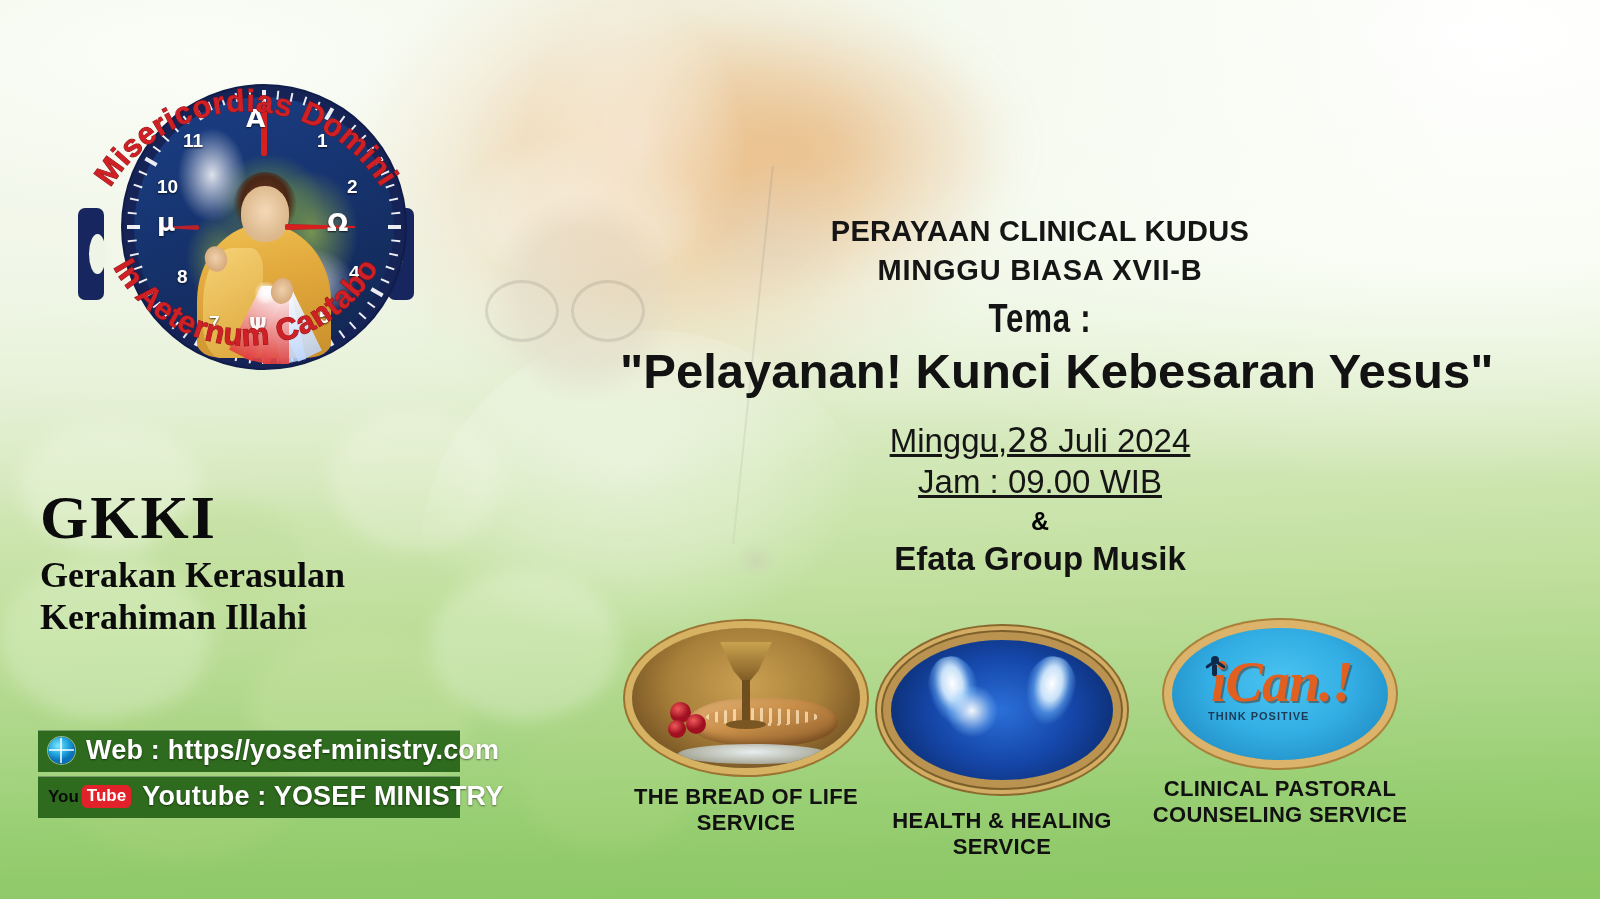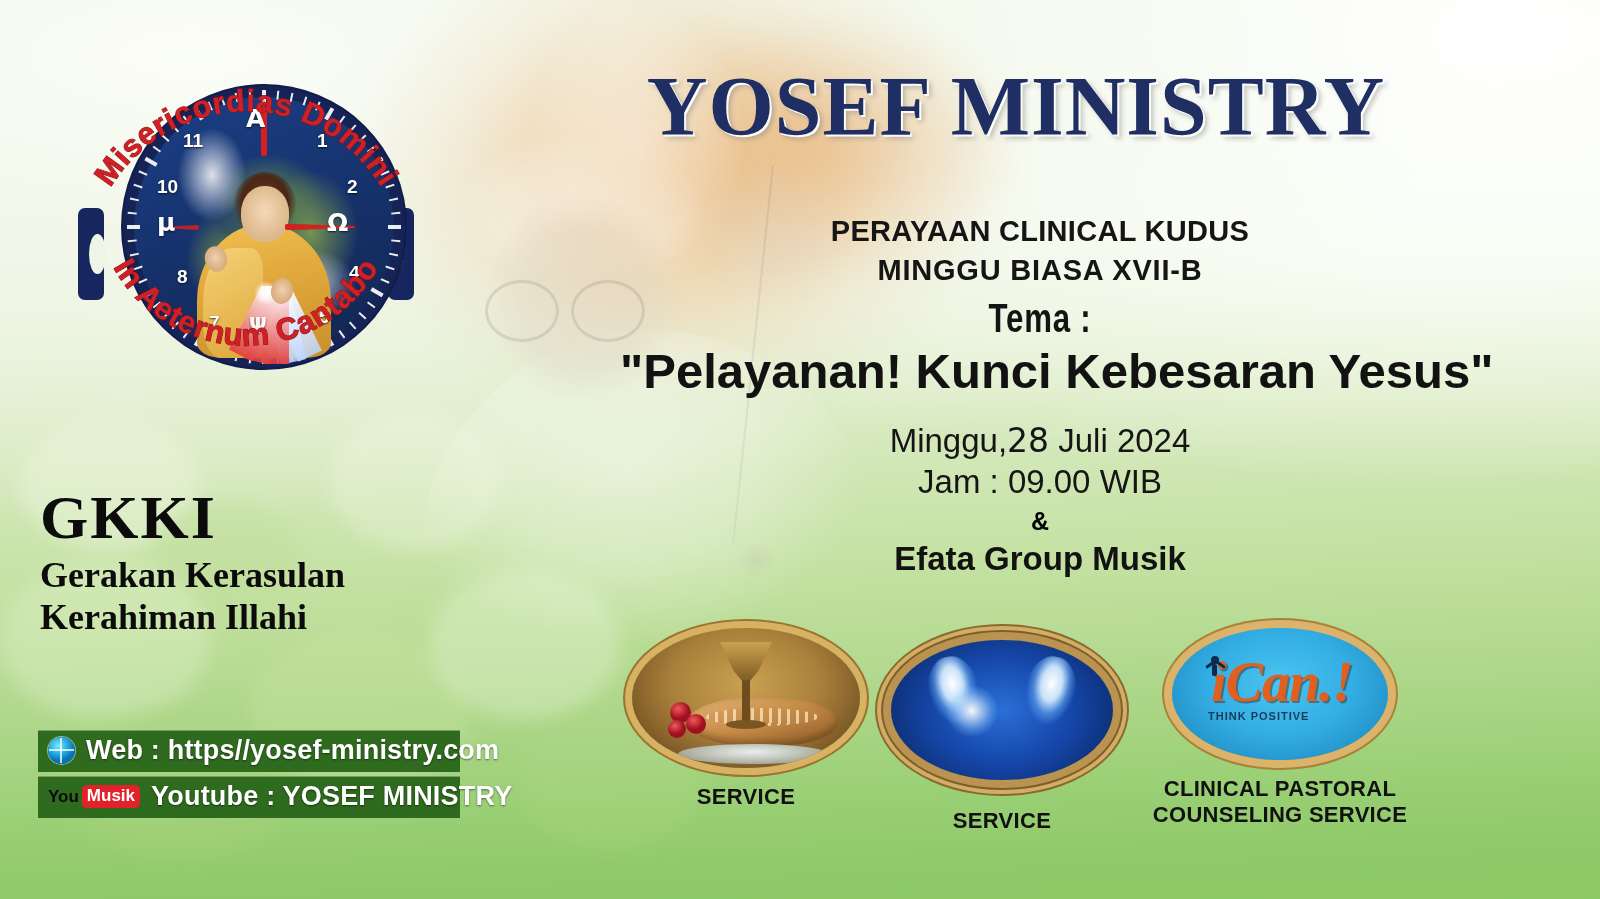--- a/index.html
+++ b/index.html
@@ -567,7 +567,6 @@
     </svg>
   </div>
 
-  <div id="title">YOSEF MINISTRY</div>
 
   <div id="right">
     <div class="sub1">PERAYAAN CLINICAL KUDUS</div>

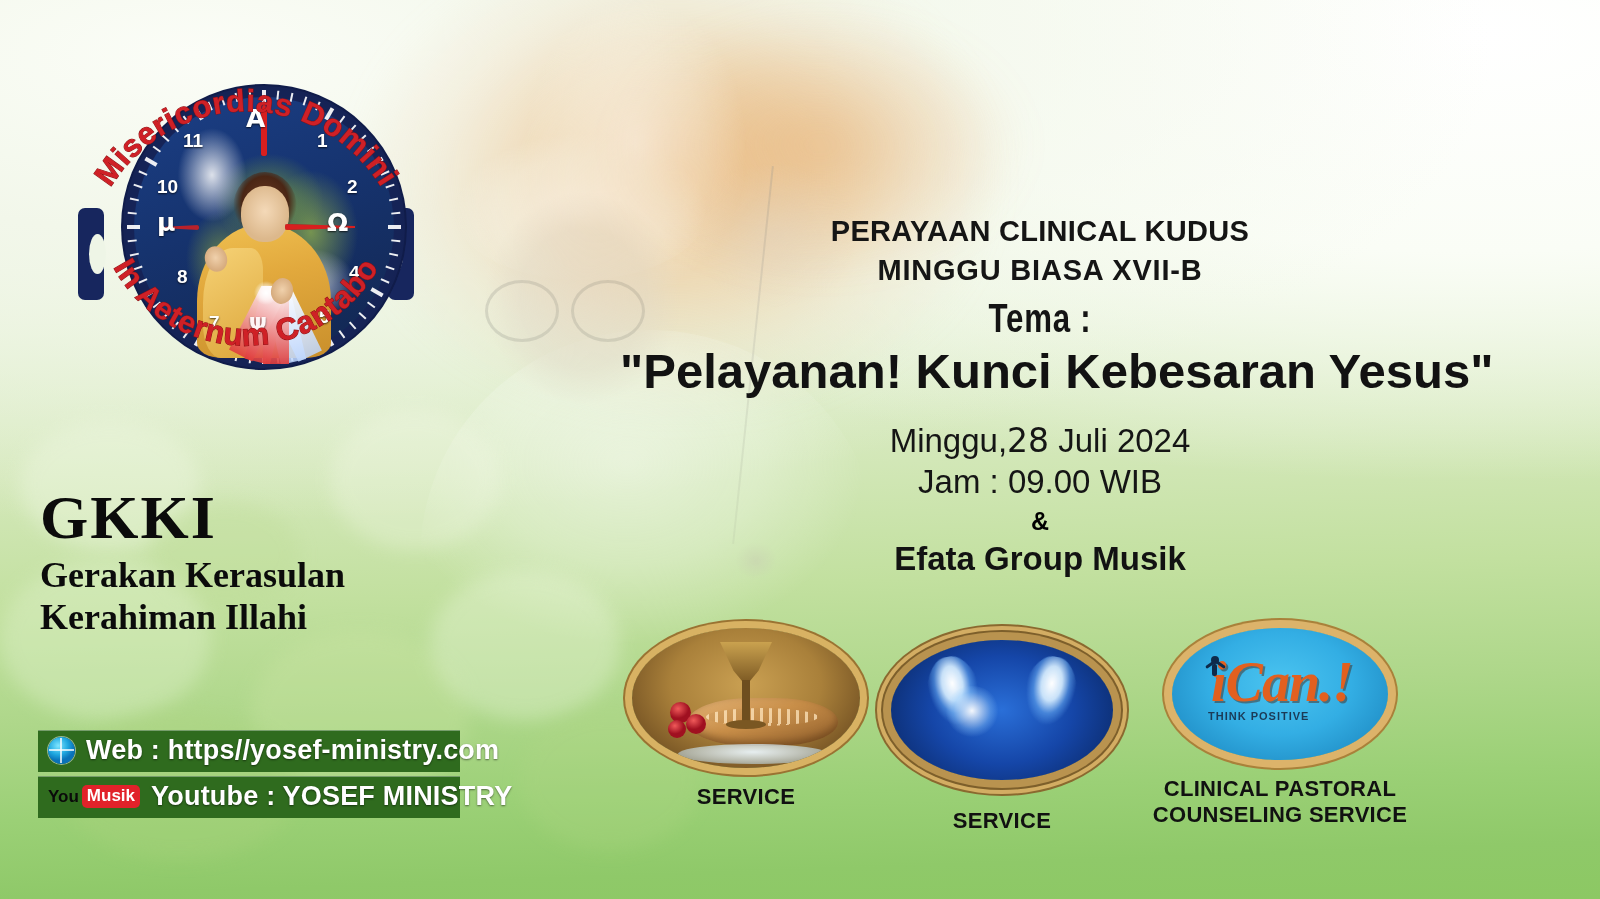--- a/index.html
+++ b/index.html
@@ -254,6 +254,7 @@
     margin-top:22px;
     font-family:"Liberation Sans",sans-serif;font-size:33px;color:#151515;
     line-height:1.24;
+    text-decoration:underline;
   }
   .when .d28{font-family:"DejaVu Sans",sans-serif;}
   .who{

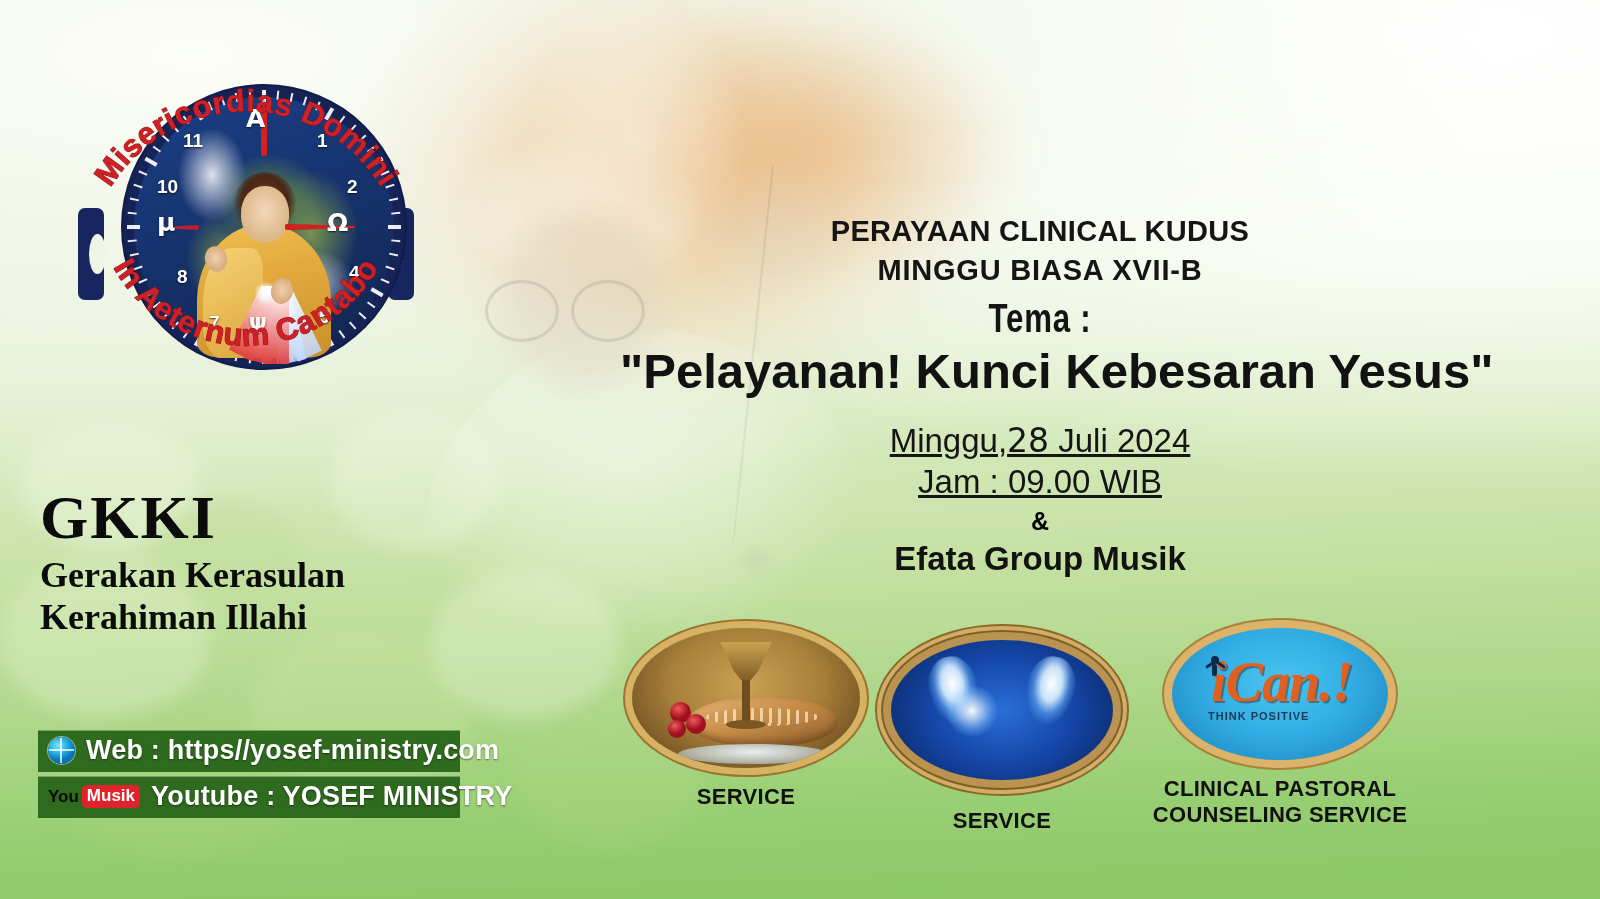--- a/index.html
+++ b/index.html
@@ -600,7 +600,7 @@
     <div class="bar">
       <span class="ytlogo">
         <span class="you">You</span>
-        <span class="tube">Musik</span>
+        <span class="tube">Tube</span>
       </span>
       <span class="txt">Youtube : YOSEF MINISTRY</span>
     </div>

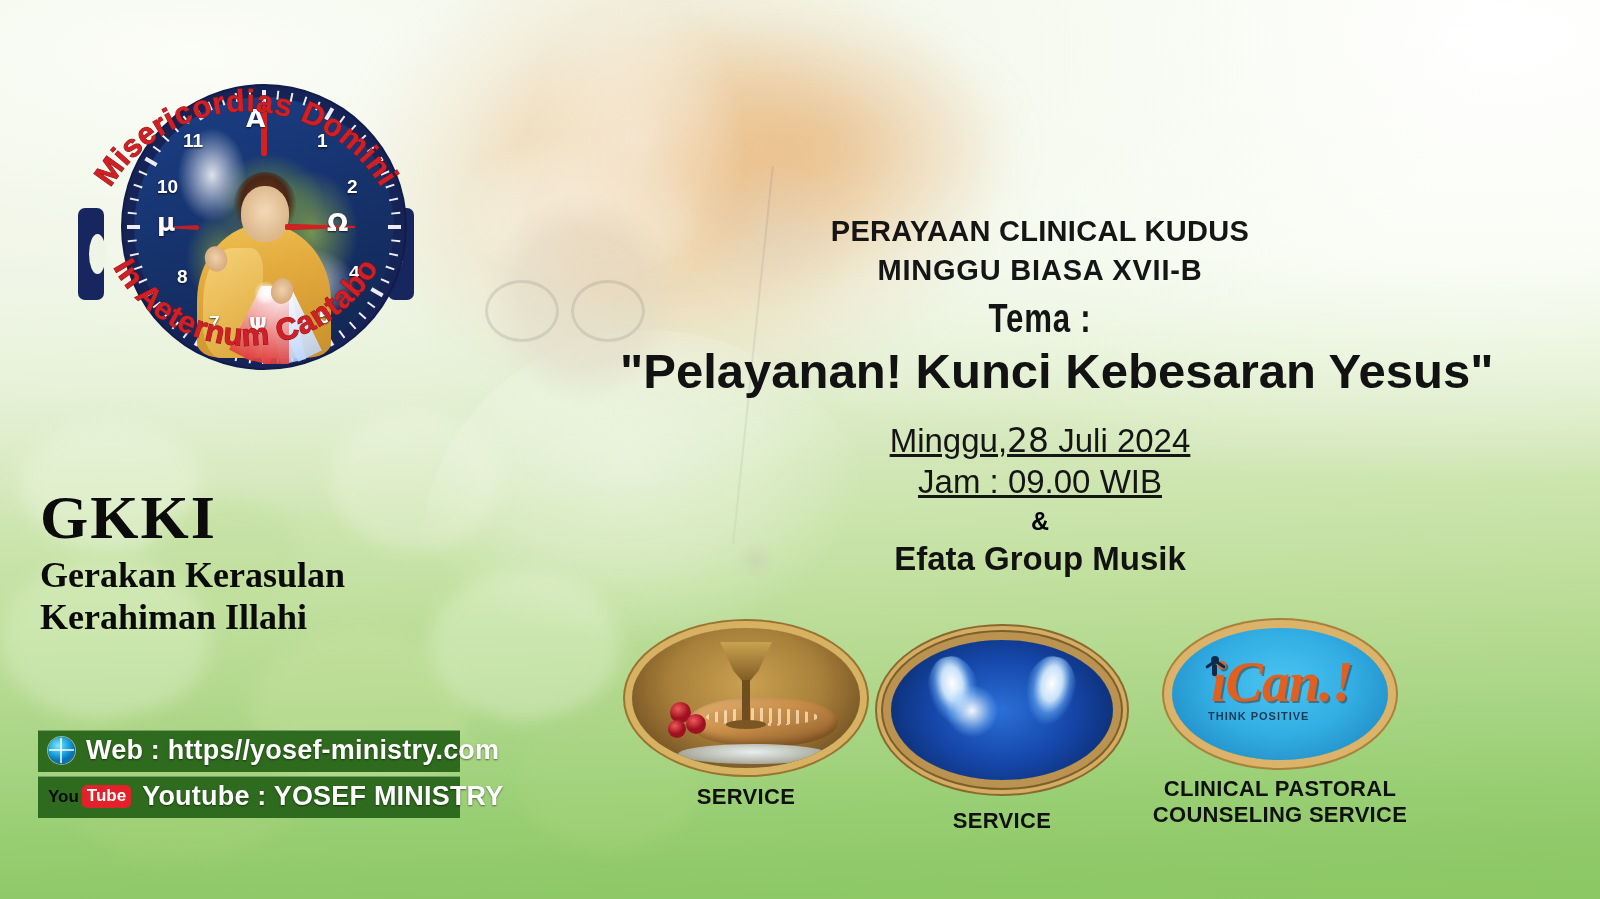--- a/index.html
+++ b/index.html
@@ -621,6 +621,7 @@
           <div class="plate"></div>
         </div>
         <div class="svc-cap">
+          <div>THE BREAD OF LIFE</div>
           <div>SERVICE</div>
         </div>
       </div>

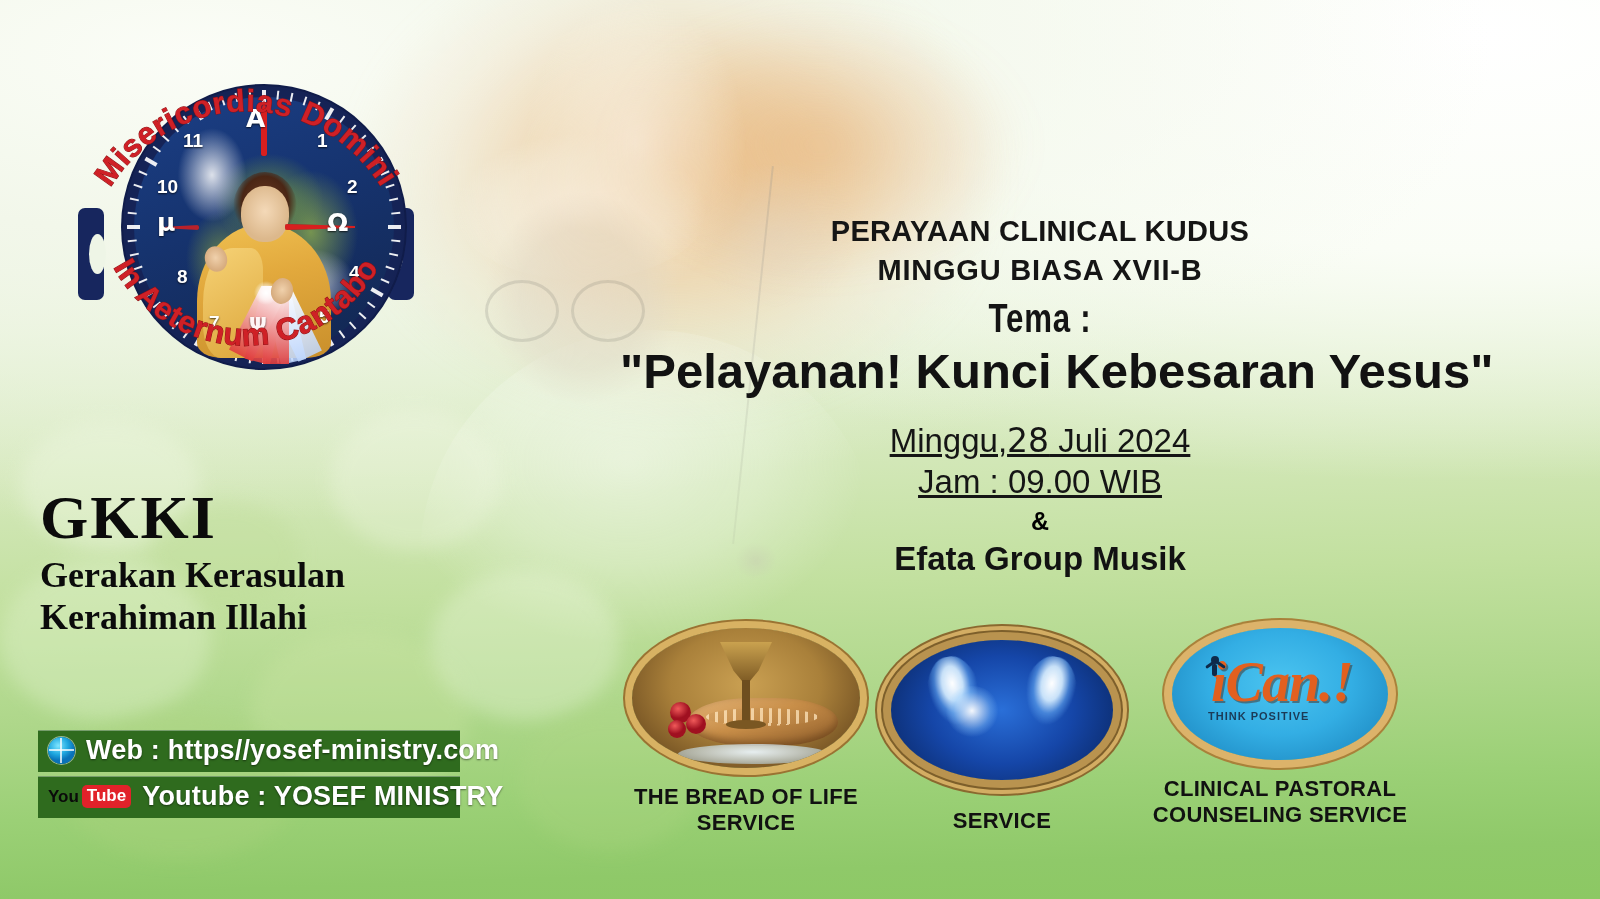--- a/index.html
+++ b/index.html
@@ -647,6 +647,7 @@
           </div>
         </div>
         <div class="svc-cap">
+          <div>HEALTH &amp; HEALING</div>
           <div>SERVICE</div>
         </div>
       </div>

